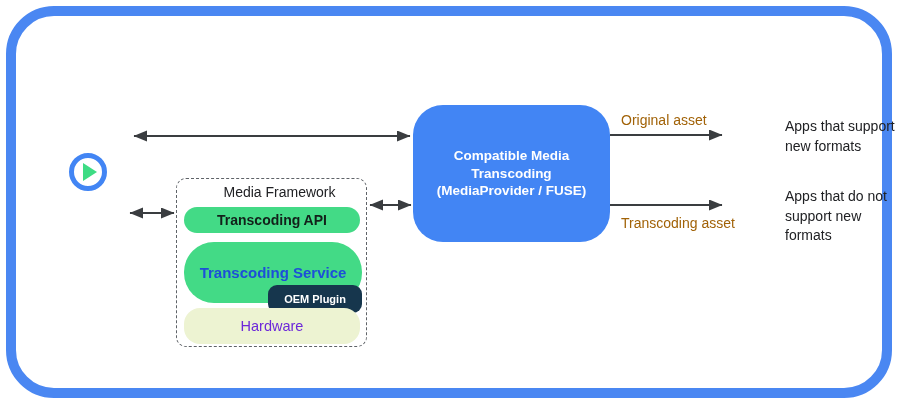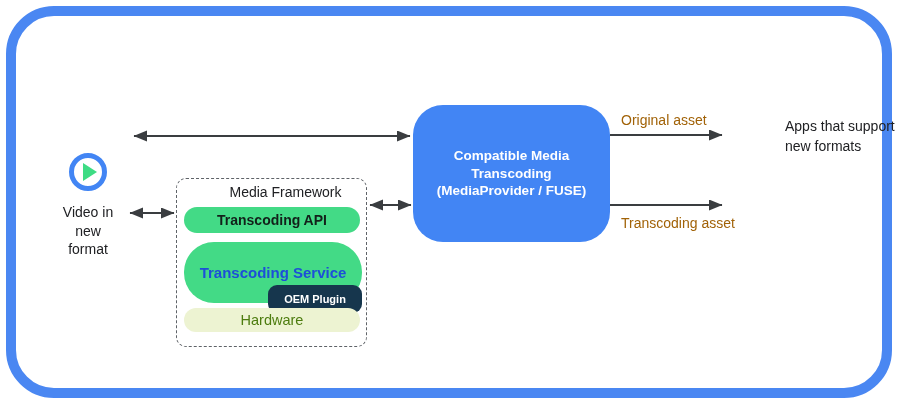--- a/index.html
+++ b/index.html
@@ -62,7 +62,7 @@
   }
   .mf-title {
     position: absolute;
-    left: 14px; top: 5px;
+    left: 8px; top: 5px;
     width: 100%;
     text-align: center;
     font-size: 14px;

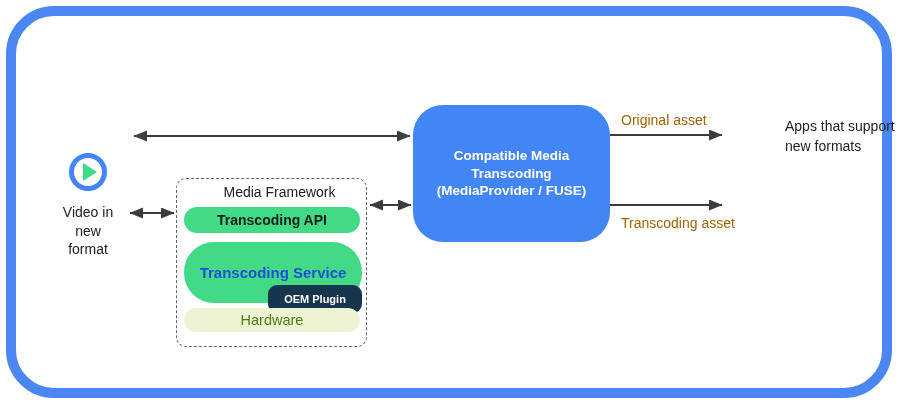--- a/index.html
+++ b/index.html
@@ -188,6 +188,8 @@
   <div class="asset-label asset-transcoded">Transcoding asset</div>
   <div class="apps-label apps-support">Apps that support
 new formats</div>
+  <div class="apps-label apps-not-support">Apps that do not
+support new formats</div>
 
 </div>
 

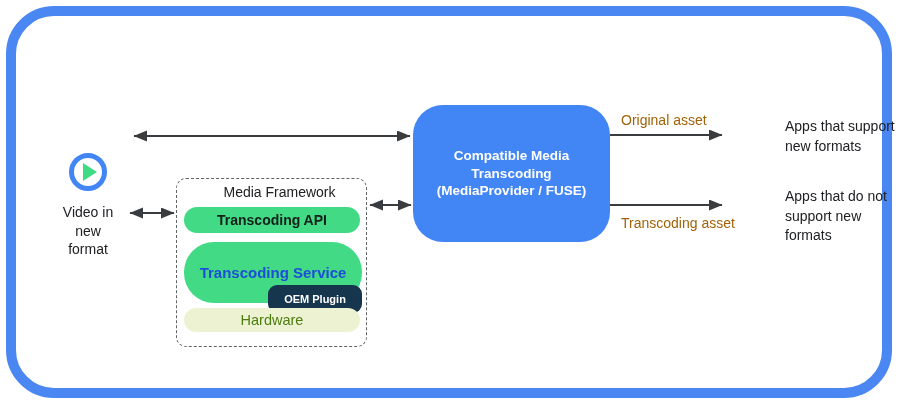--- a/index.html
+++ b/index.html
@@ -168,9 +168,6 @@
   <div class="play-icon">
     <div class="play-triangle"></div>
   </div>
-  <div class="video-label">Video in
-new
-format</div>
 
   <div class="media-framework">
     <div class="mf-title">Media Framework</div>

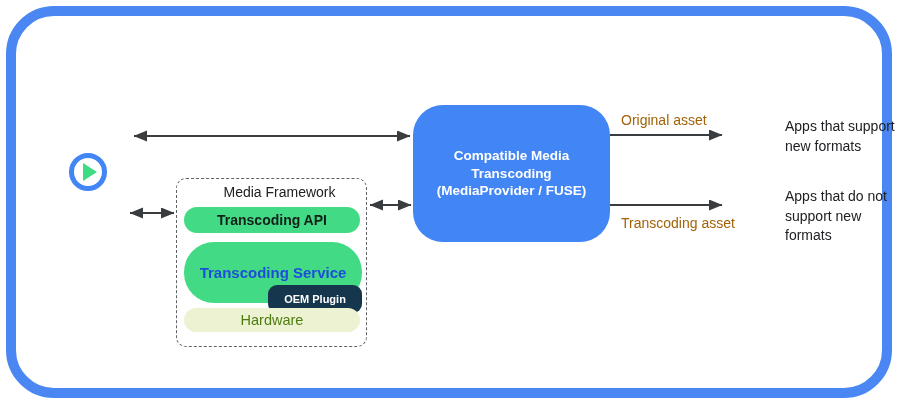--- a/index.html
+++ b/index.html
@@ -103,11 +103,11 @@
   }
   .pill-hardware {
     left: 184px; top: 308px;
-    width: 176px; height: 24px;
+    width: 176px; height: 36px;
     background: #edf3d2;
     border-radius: 16px;
     font-size: 14.5px;
-    color: #4d7c0f;
+    color: #6d28d9;
   }
   
   .transcoding-box {

